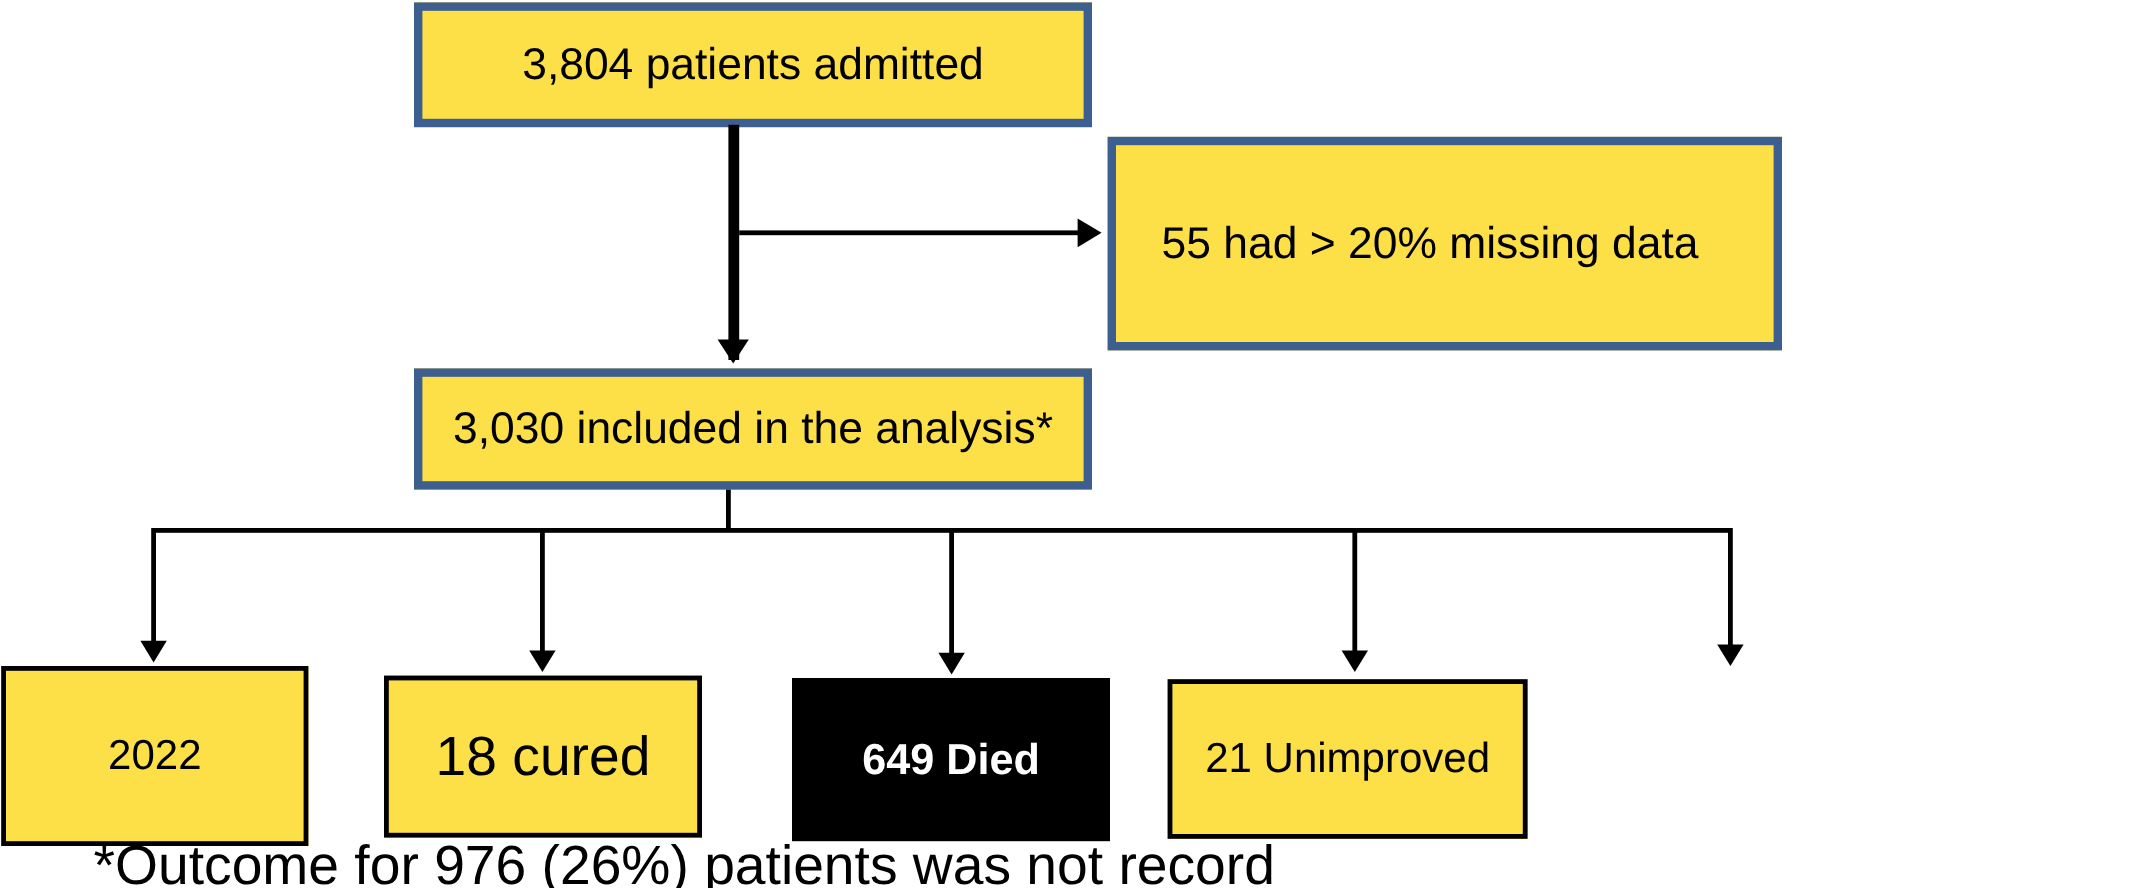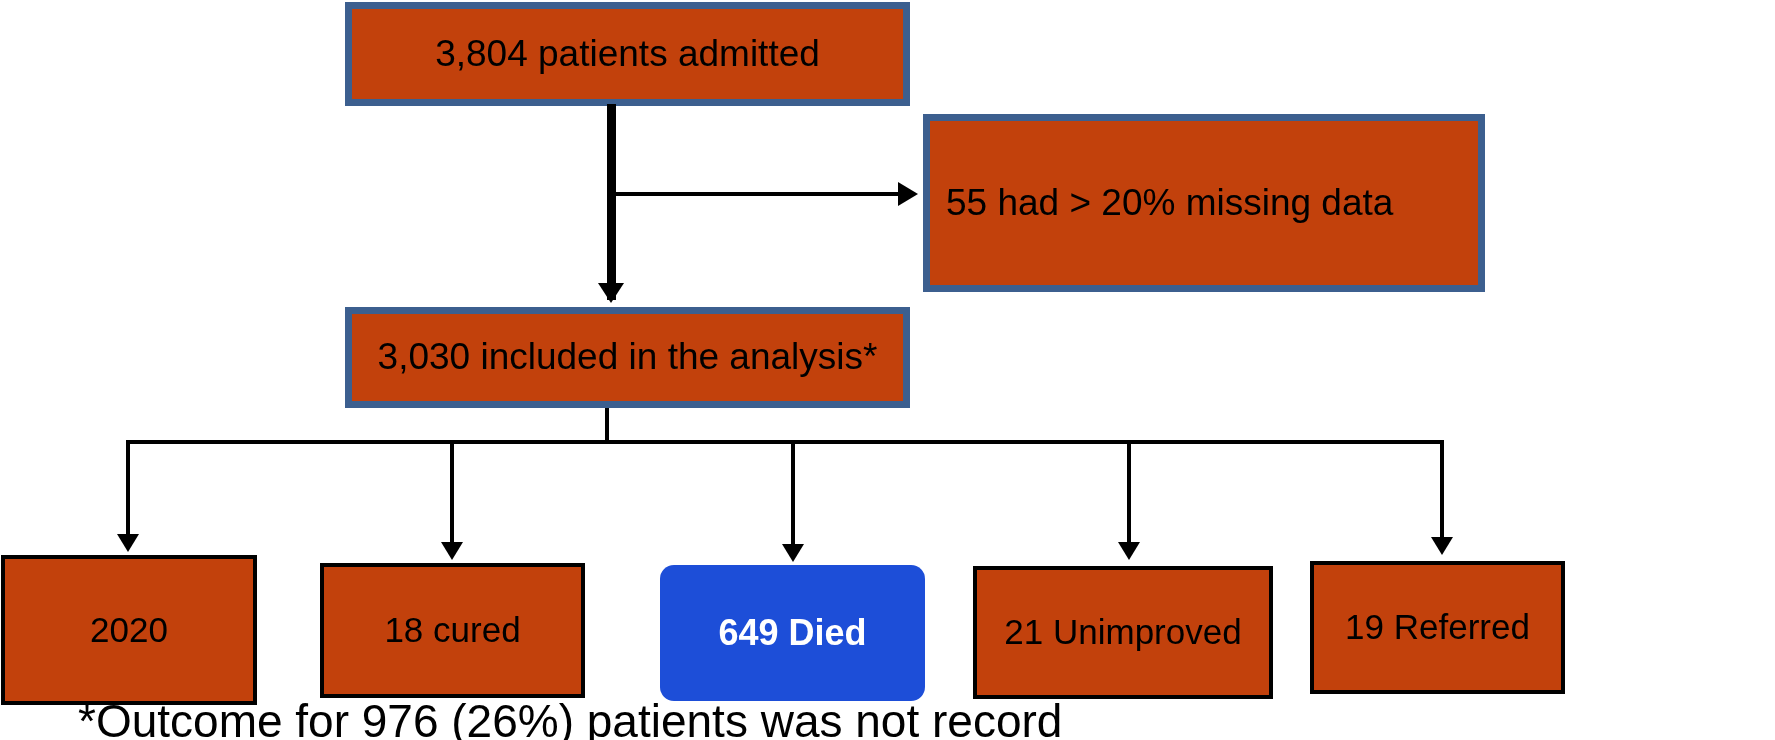--- a/index.html
+++ b/index.html
@@ -26,7 +26,7 @@
     align-items: center;
     justify-content: center;
     text-align: center;
-    background: #c2410c;
+    background: #fde047;
     color: #000000;
     line-height: 1.15;
   }

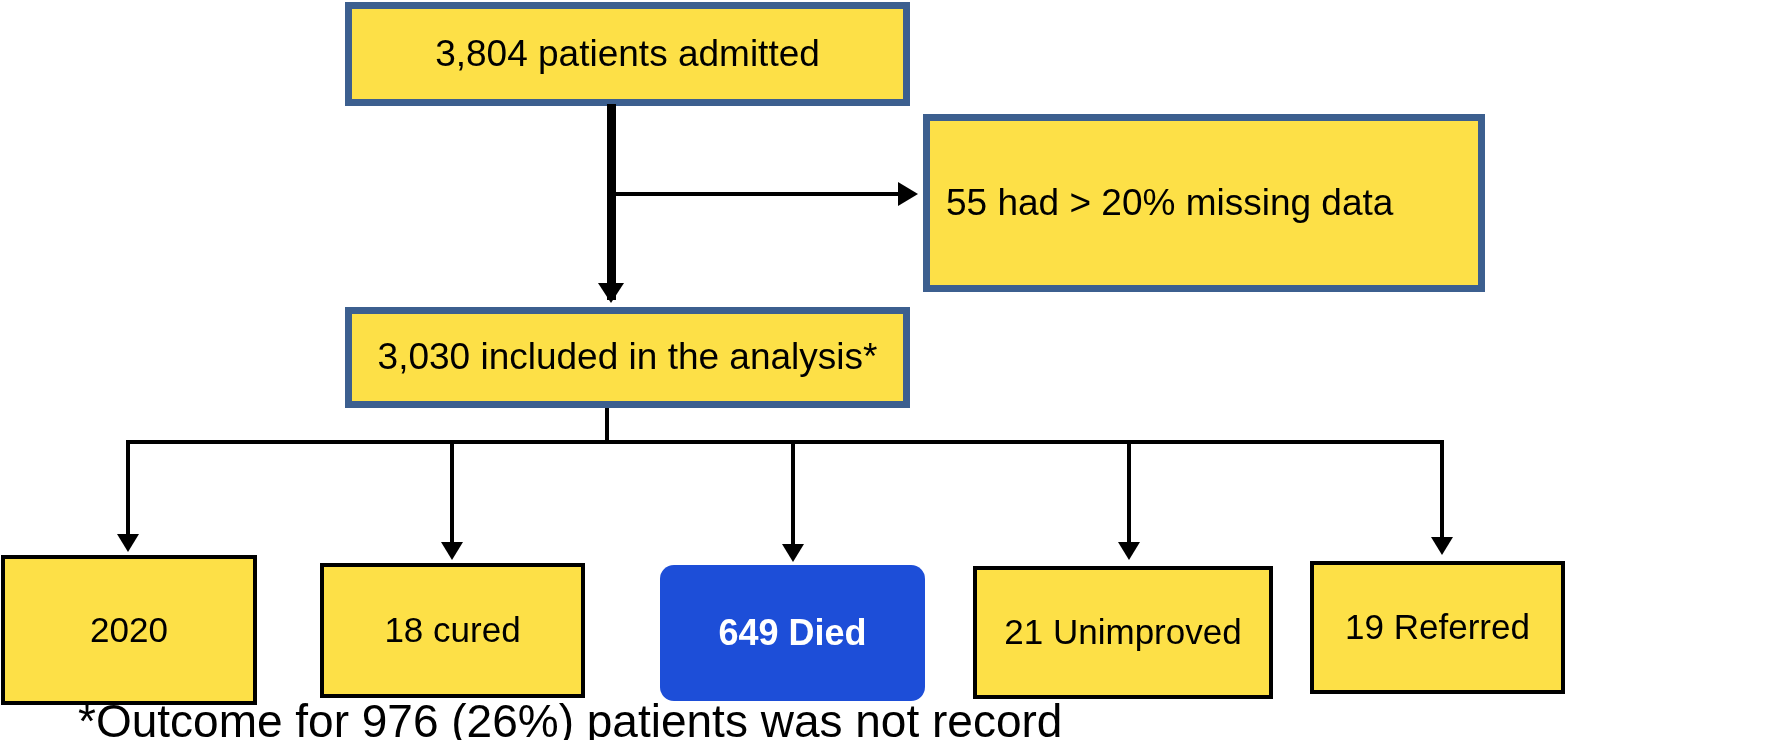--- a/index.html
+++ b/index.html
@@ -52,7 +52,7 @@
   #box-admitted   { left: 345px;  top: 2px;   width: 565px;  height: 104px; font-size: 37px; }
   #box-missing    { left: 923px;  top: 114px; width: 562px;  height: 178px; font-size: 37px;
                     justify-content: flex-start; }
-  #box-missing .label { padding-left: 16px; text-align: left; }
+  #box-missing .label { padding-left: 38px; text-align: left; }
   #box-included   { left: 345px;  top: 307px; width: 565px;  height: 101px; font-size: 37px; }
 
   #box-improved   { left: 1px;    top: 555px; width: 256px;  height: 150px; font-size: 35px; }

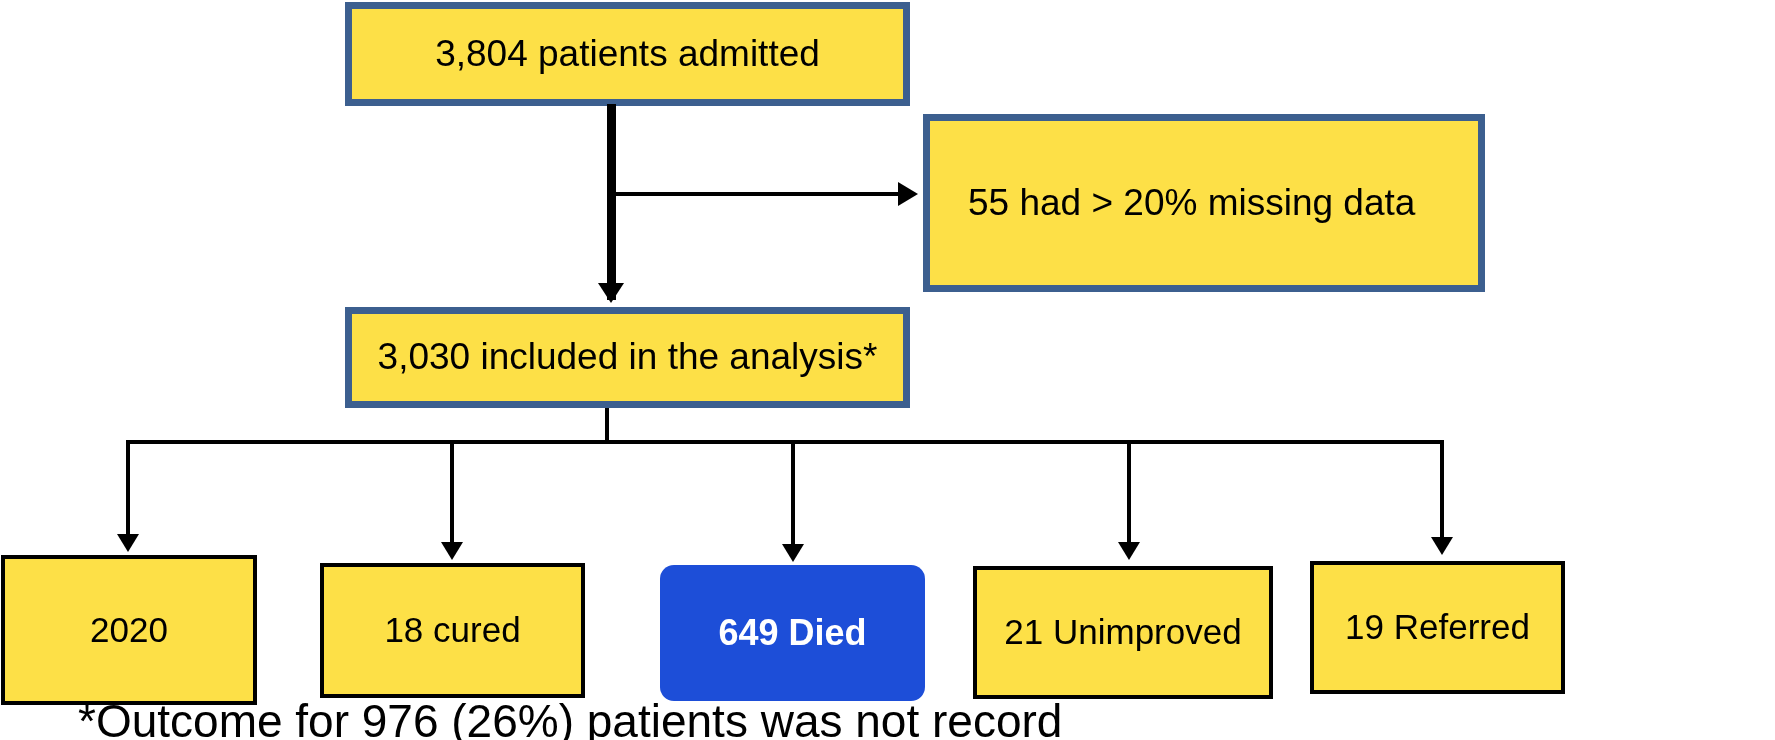--- a/index.html
+++ b/index.html
@@ -165,7 +165,7 @@
 
   <div class="node plain" id="box-improved">
     <span class="label">
-      <span>2020</span><br>
+      <span>2022</span><br>
     </span>
   </div>
 

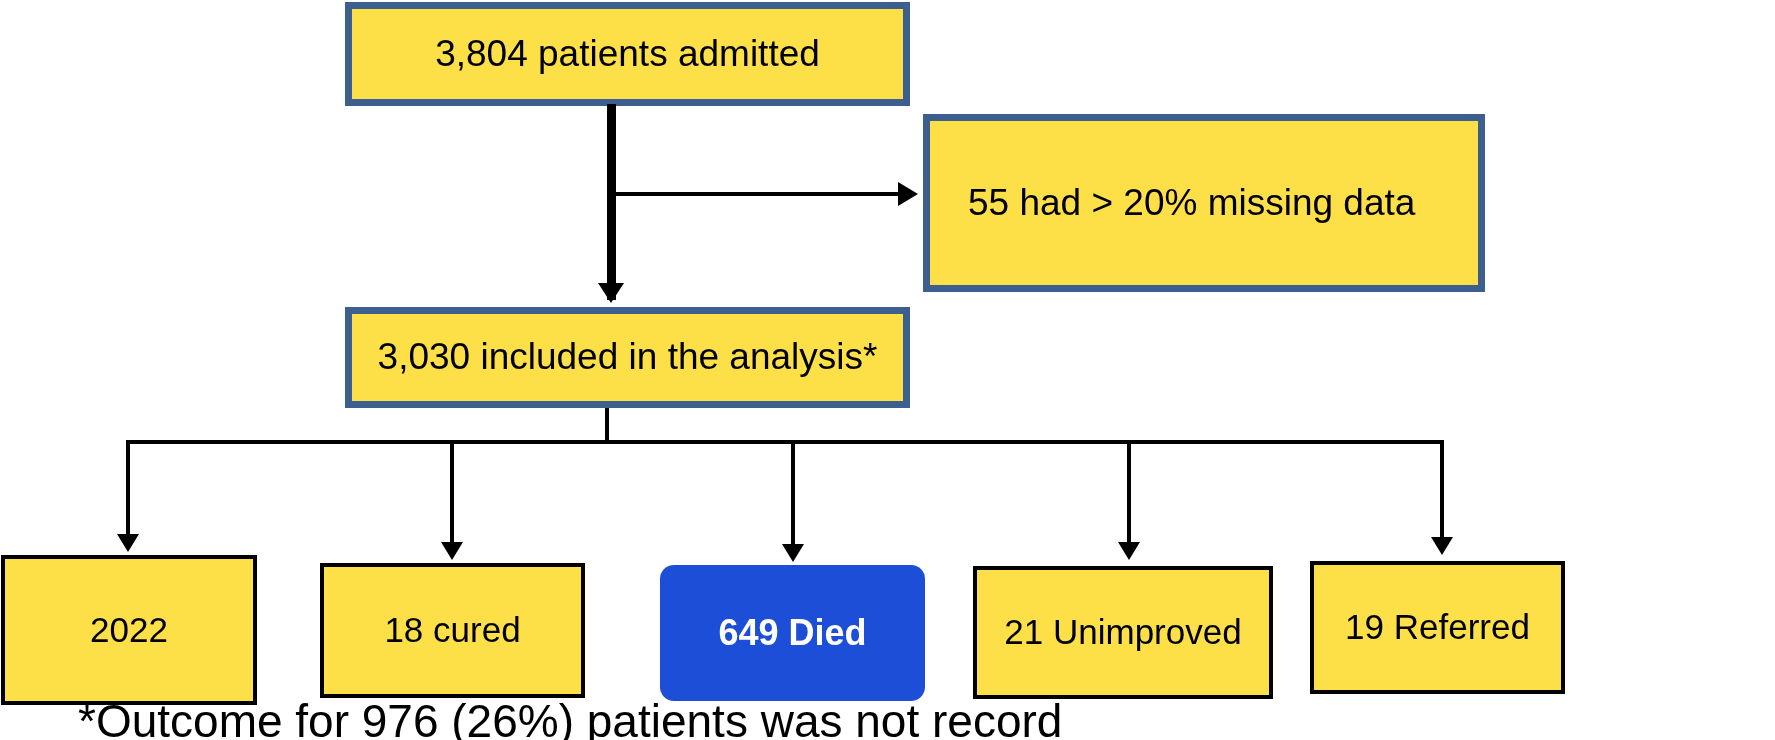--- a/index.html
+++ b/index.html
@@ -56,7 +56,7 @@
   #box-included   { left: 345px;  top: 307px; width: 565px;  height: 101px; font-size: 37px; }
 
   #box-improved   { left: 1px;    top: 555px; width: 256px;  height: 150px; font-size: 35px; }
-  #box-cured      { left: 320px;  top: 563px; width: 265px;  height: 135px; font-size: 35px; }
+  #box-cured      { left: 320px;  top: 563px; width: 265px;  height: 135px; font-size: 46px; }
   #box-died       { left: 660px;  top: 565px; width: 265px;  height: 136px; font-size: 36px; }
   #box-unimproved { left: 973px;  top: 566px; width: 300px;  height: 133px; font-size: 35px; }
   #box-referred   { left: 1310px; top: 561px; width: 255px;  height: 133px; font-size: 35px; }

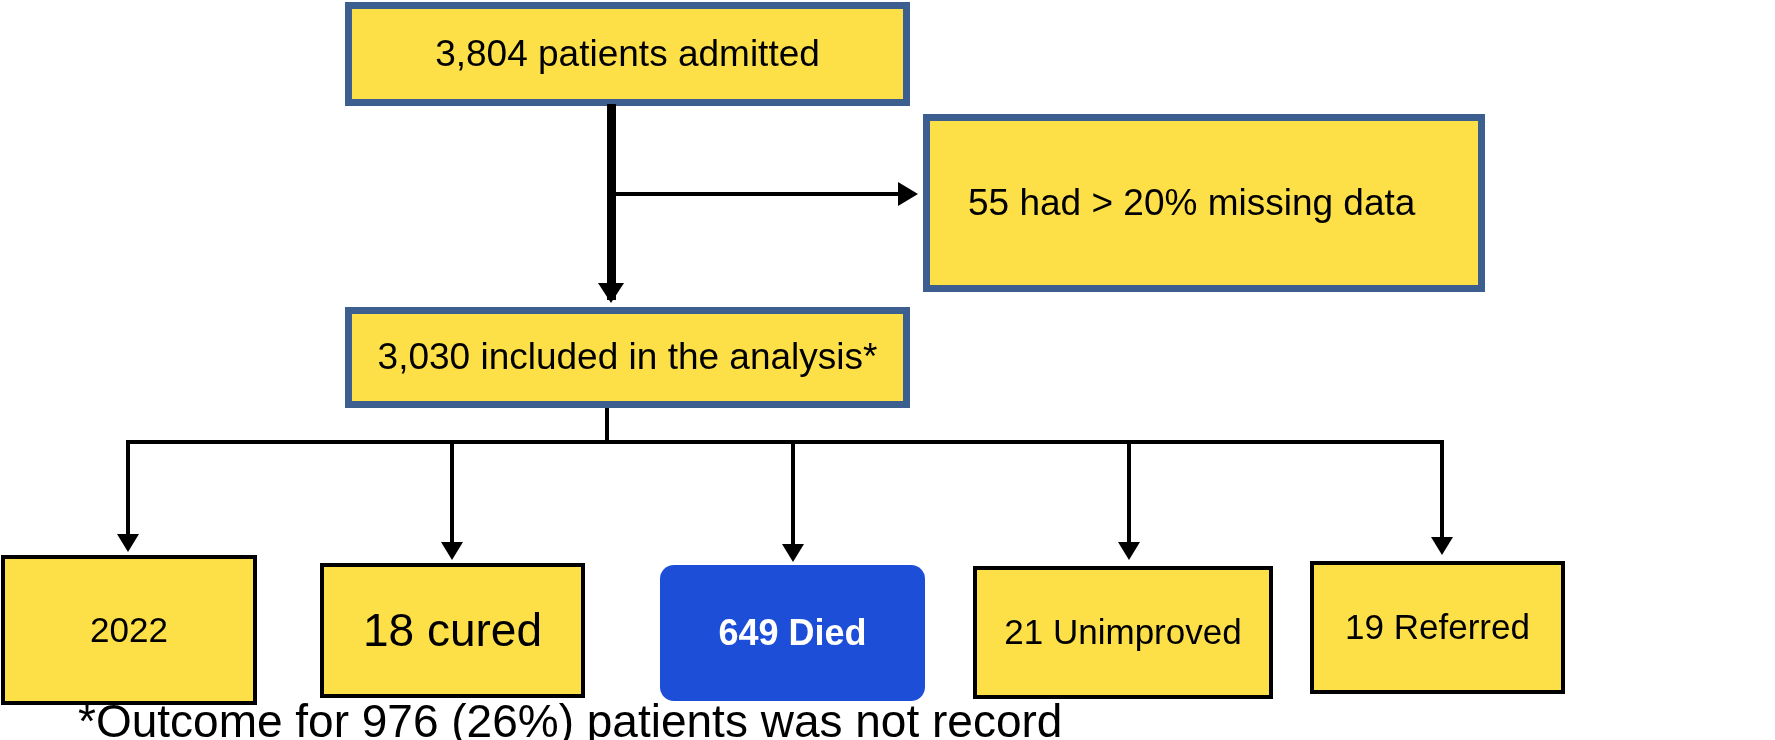--- a/index.html
+++ b/index.html
@@ -37,11 +37,11 @@
     border: 4px solid #000000;
   }
   .node.dark {
-    background: #1d4ed8;
+    background: #000000;
     color: #ffffff;
     font-weight: bold;
     border: none;
-    border-radius: 14px;
+    border-radius: 0;
   }
   .node .label {
     display: block;

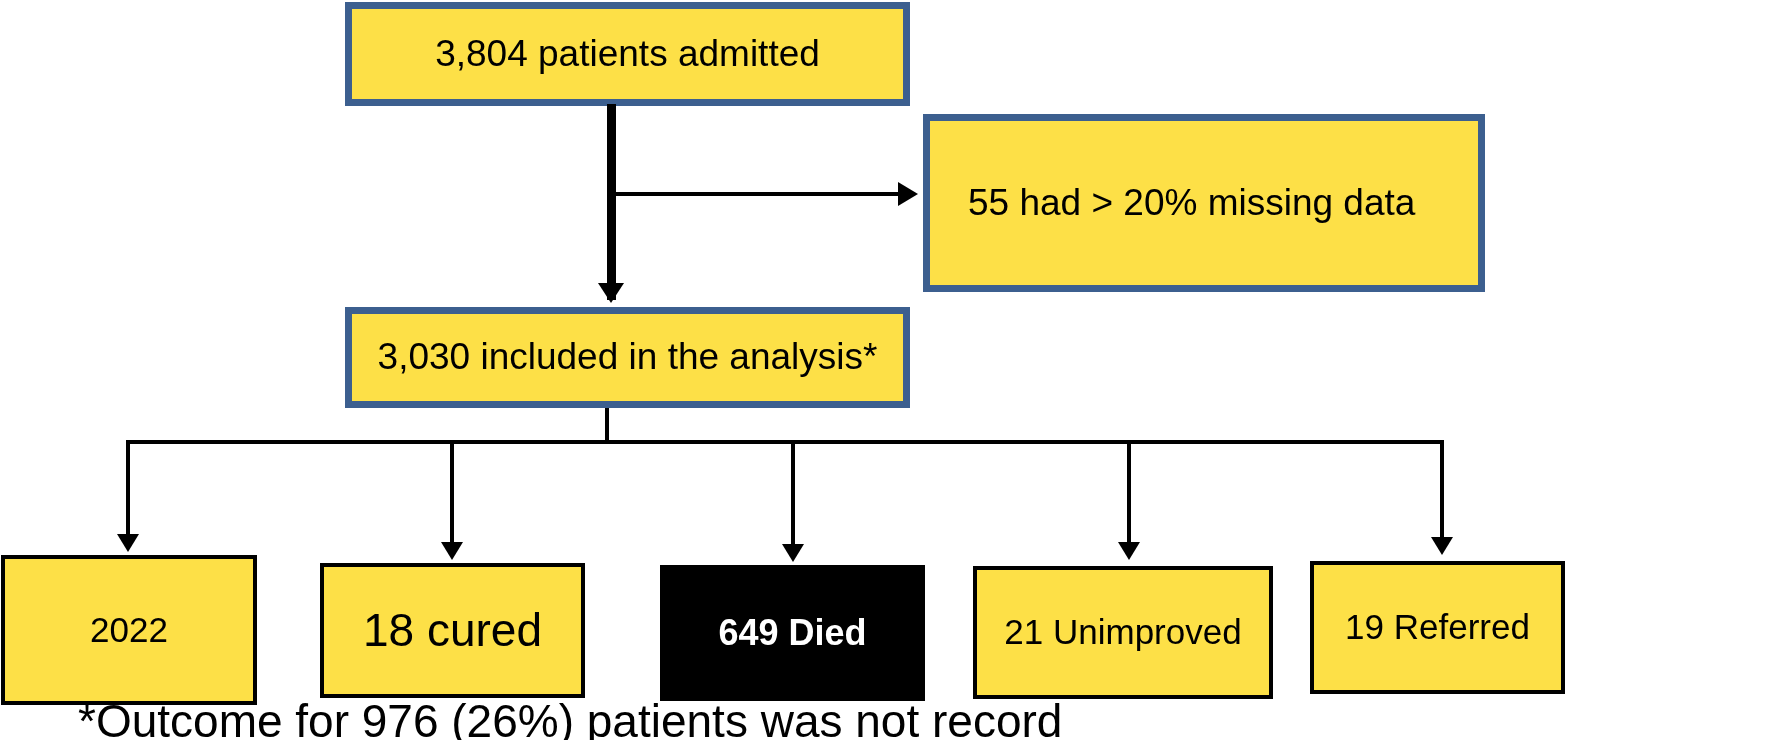--- a/index.html
+++ b/index.html
@@ -181,9 +181,6 @@
     <span class="label">21 Unimproved</span>
   </div>
 
-  <div class="node plain" id="box-referred">
-    <span class="label">19 Referred</span>
-  </div>
 
   <div id="footnote">*Outcome for 976 (26%) patients was not record</div>
 

